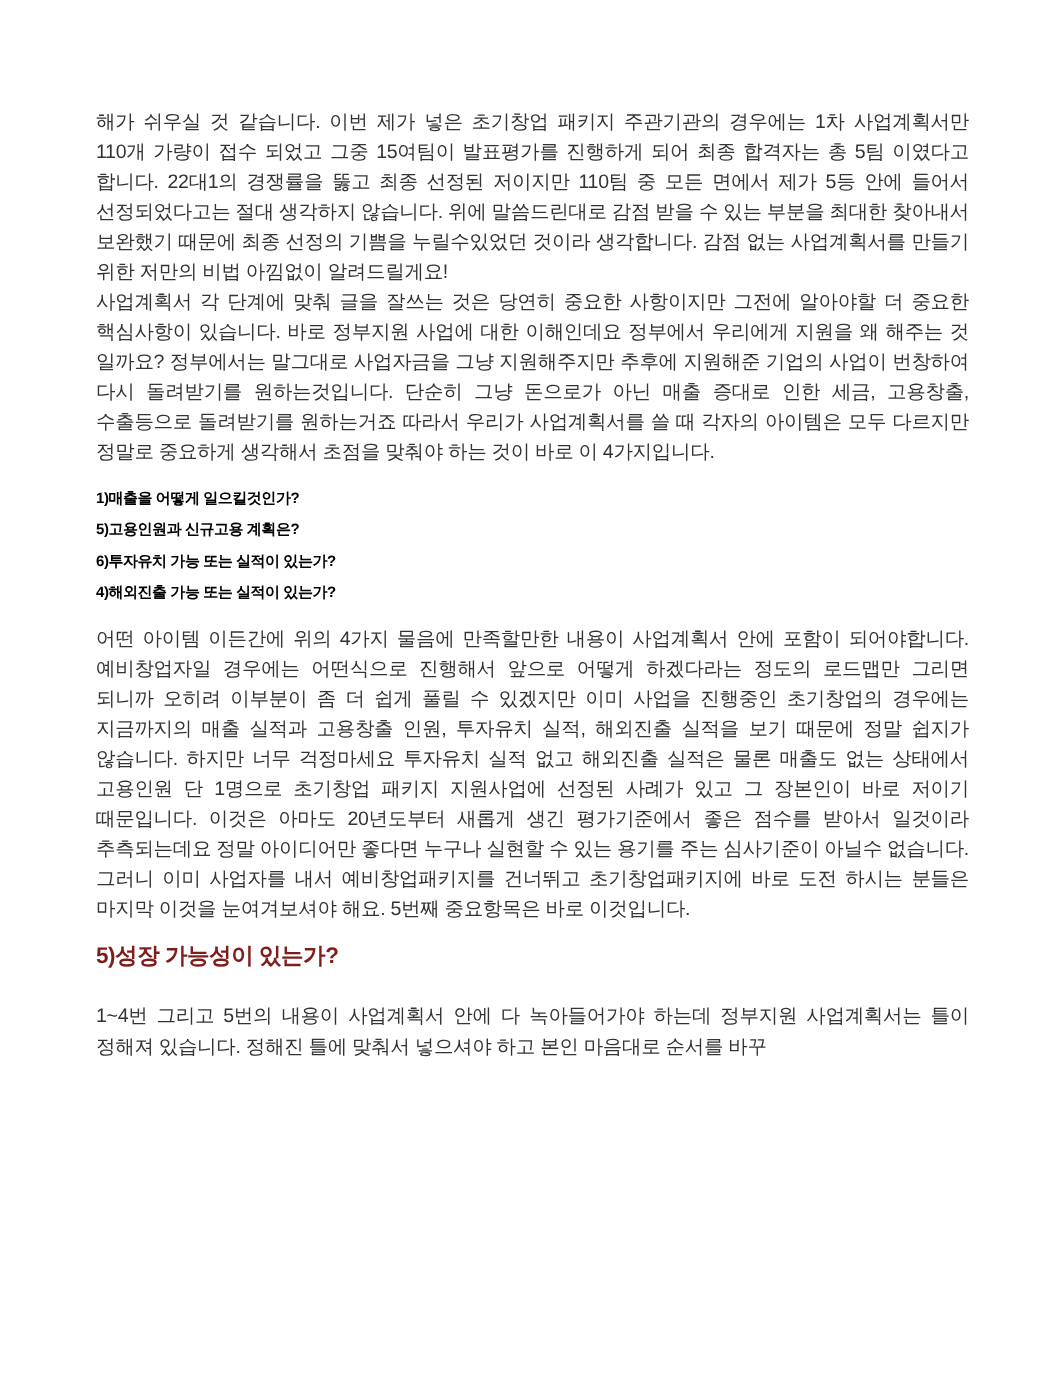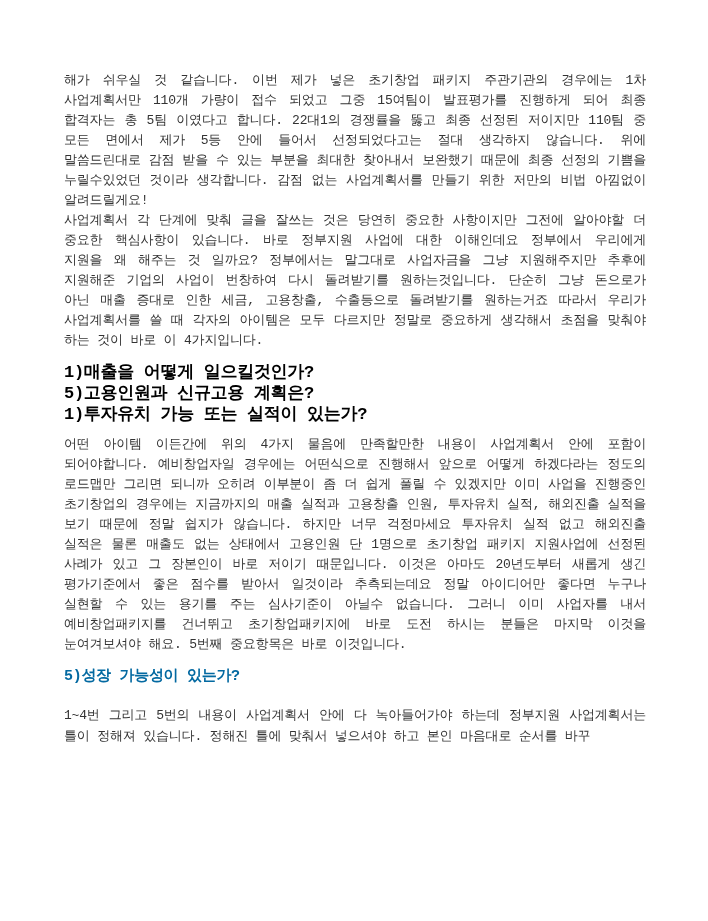--- a/index.html
+++ b/index.html
@@ -13,7 +13,7 @@
     height: 921px;
     background: #ffffff;
     overflow: hidden;
-    font-family: Liberation Mono, monospace;
+    font-family: Liberation Sans, sans-serif;
   }
   .content {
     position: absolute;

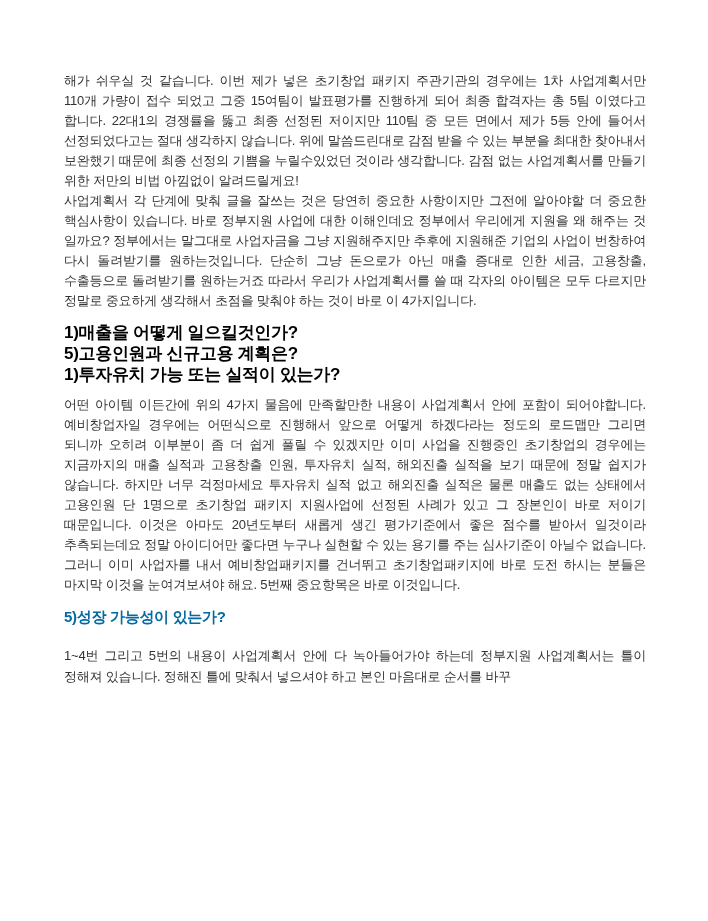--- a/index.html
+++ b/index.html
@@ -42,7 +42,7 @@
   .key-list { margin-top: 11px; }
   .key-item {
     margin: 0;
-    font-size: 17px;
+    font-size: 10px;
     line-height: 21px;
     font-weight: bold;
     color: #000000;

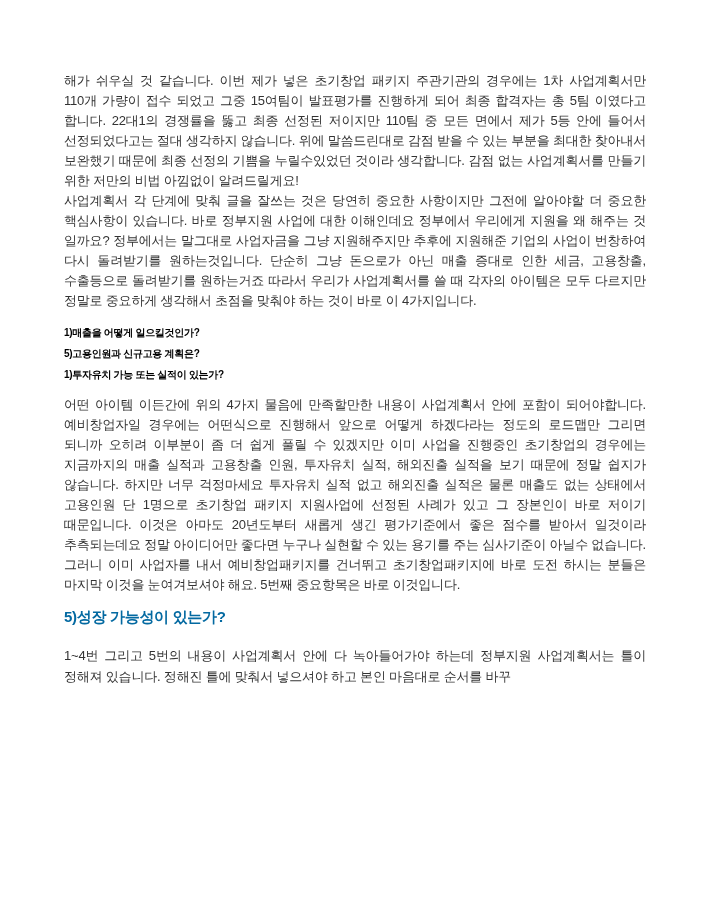--- a/index.html
+++ b/index.html
@@ -73,7 +73,7 @@
     <div class="key-list">
       <p class="key-item">1)매출을 어떻게 일으킬것인가?</p>
       <p class="key-item">5)고용인원과 신규고용 계획은?</p>
-      <p class="key-item">1)투자유치 가능 또는 실적이 있는가?</p>
+      <p class="key-item">6)투자유치 가능 또는 실적이 있는가?</p>
     </div>
 
     <p class="body-text para-3">어떤 아이템 이든간에 위의 4가지 물음에 만족할만한 내용이 사업계획서 안에 포함이 되어야합니다. 예비창업자일 경우에는 어떤식으로 진행해서 앞으로 어떻게 하겠다라는 정도의 로드맵만 그리면 되니까 오히려 이부분이 좀 더 쉽게 풀릴 수 있겠지만 이미 사업을 진행중인 초기창업의 경우에는 지금까지의 매출 실적과 고용창출 인원, 투자유치 실적, 해외진출 실적을 보기 때문에 정말 쉽지가 않습니다. 하지만 너무 걱정마세요 투자유치 실적 없고 해외진출 실적은 물론 매출도 없는 상태에서 고용인원 단 1명으로 초기창업 패키지 지원사업에 선정된 사례가 있고 그 장본인이 바로 저이기 때문입니다. 이것은 아마도 20년도부터 새롭게 생긴 평가기준에서 좋은 점수를 받아서 일것이라 추측되는데요 정말 아이디어만 좋다면 누구나 실현할 수 있는 용기를 주는 심사기준이 아닐수 없습니다. 그러니 이미 사업자를 내서 예비창업패키지를 건너뛰고 초기창업패키지에 바로 도전 하시는 분들은 마지막 이것을 눈여겨보셔야 해요. 5번째 중요항목은 바로 이것입니다.</p>

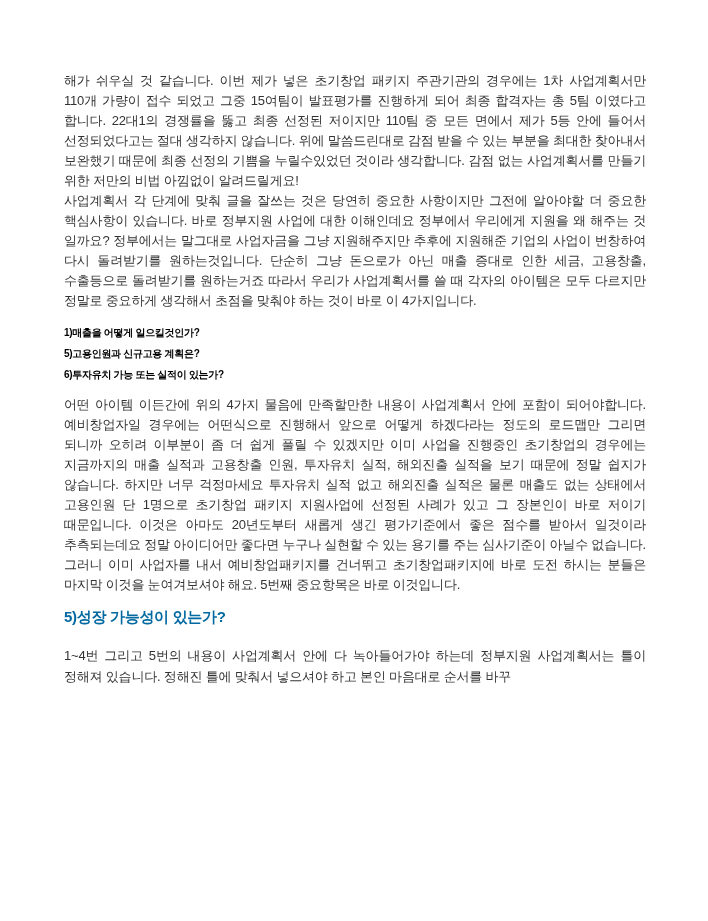--- a/index.html
+++ b/index.html
@@ -74,6 +74,7 @@
       <p class="key-item">1)매출을 어떻게 일으킬것인가?</p>
       <p class="key-item">5)고용인원과 신규고용 계획은?</p>
       <p class="key-item">6)투자유치 가능 또는 실적이 있는가?</p>
+      <p class="key-item">4)해외진출 가능 또는 실적이 있는가?</p>
     </div>
 
     <p class="body-text para-3">어떤 아이템 이든간에 위의 4가지 물음에 만족할만한 내용이 사업계획서 안에 포함이 되어야합니다. 예비창업자일 경우에는 어떤식으로 진행해서 앞으로 어떻게 하겠다라는 정도의 로드맵만 그리면 되니까 오히려 이부분이 좀 더 쉽게 풀릴 수 있겠지만 이미 사업을 진행중인 초기창업의 경우에는 지금까지의 매출 실적과 고용창출 인원, 투자유치 실적, 해외진출 실적을 보기 때문에 정말 쉽지가 않습니다. 하지만 너무 걱정마세요 투자유치 실적 없고 해외진출 실적은 물론 매출도 없는 상태에서 고용인원 단 1명으로 초기창업 패키지 지원사업에 선정된 사례가 있고 그 장본인이 바로 저이기 때문입니다. 이것은 아마도 20년도부터 새롭게 생긴 평가기준에서 좋은 점수를 받아서 일것이라 추측되는데요 정말 아이디어만 좋다면 누구나 실현할 수 있는 용기를 주는 심사기준이 아닐수 없습니다. 그러니 이미 사업자를 내서 예비창업패키지를 건너뛰고 초기창업패키지에 바로 도전 하시는 분들은 마지막 이것을 눈여겨보셔야 해요. 5번째 중요항목은 바로 이것입니다.</p>

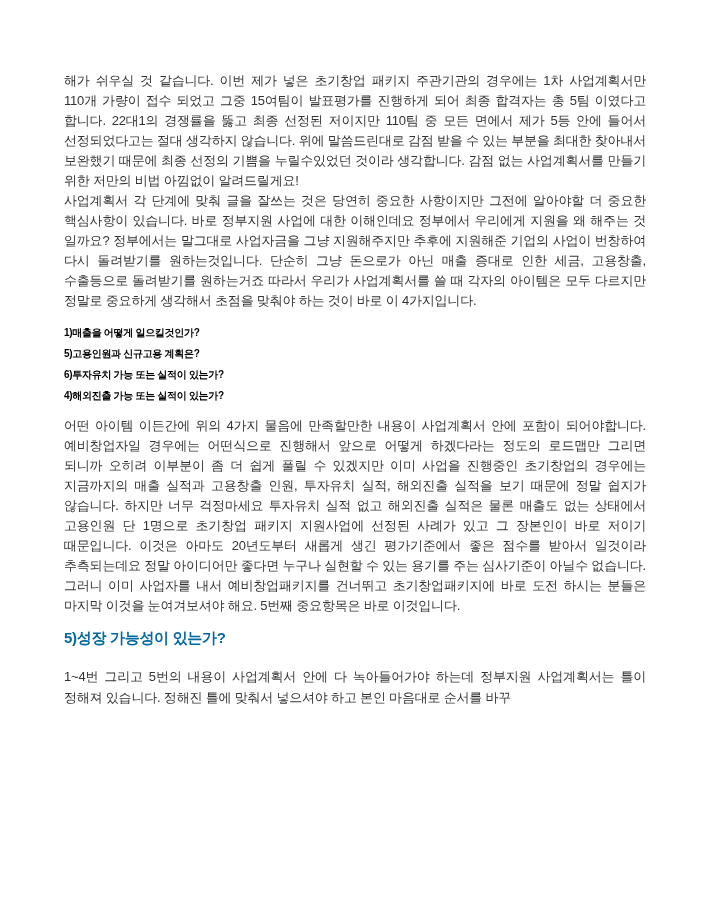--- a/index.html
+++ b/index.html
@@ -54,7 +54,7 @@
     font-size: 15px;
     line-height: 24px;
     font-weight: bold;
-    color: #0369a1;
+    color: #7f1d1d;
     letter-spacing: -0.3px;
   }
   .para-4 { margin-top: 16px; line-height: 21px; }

